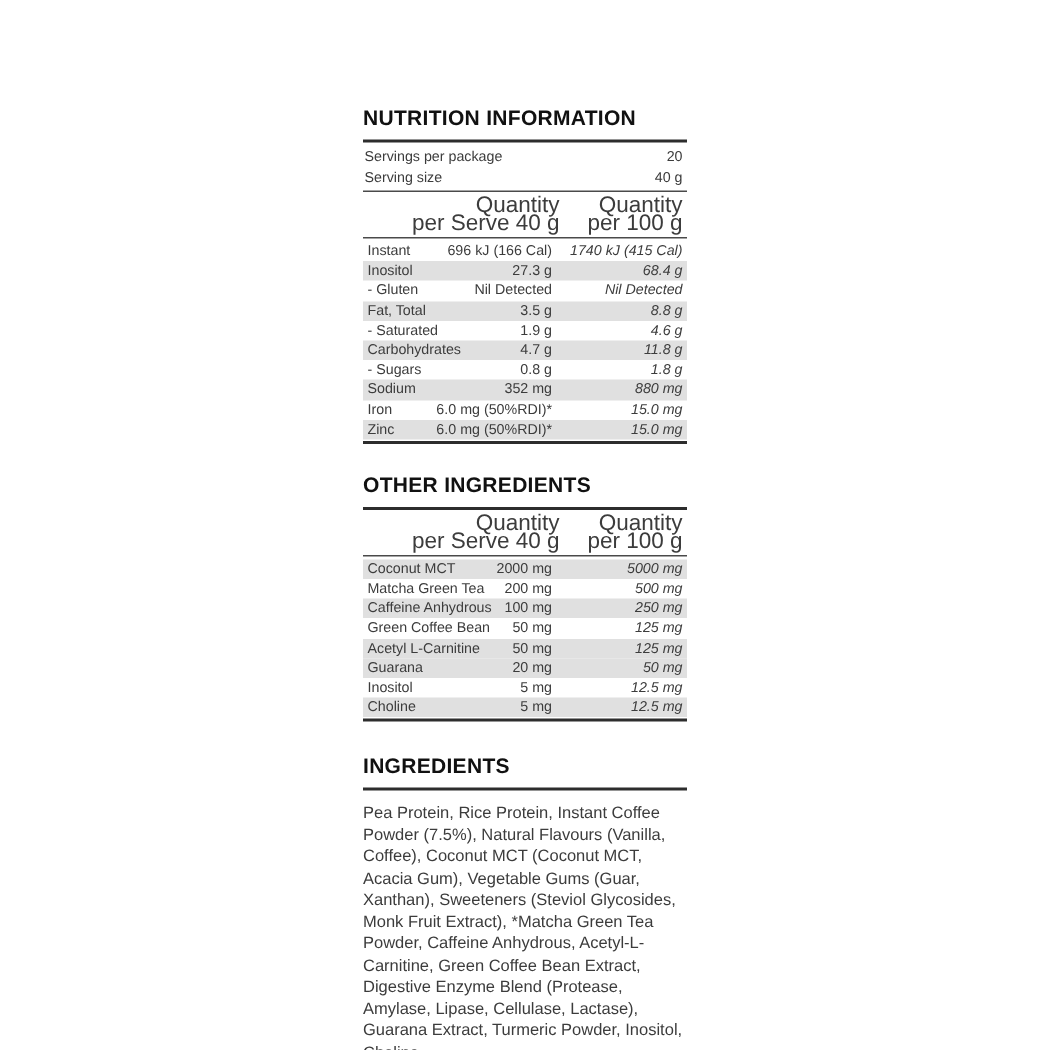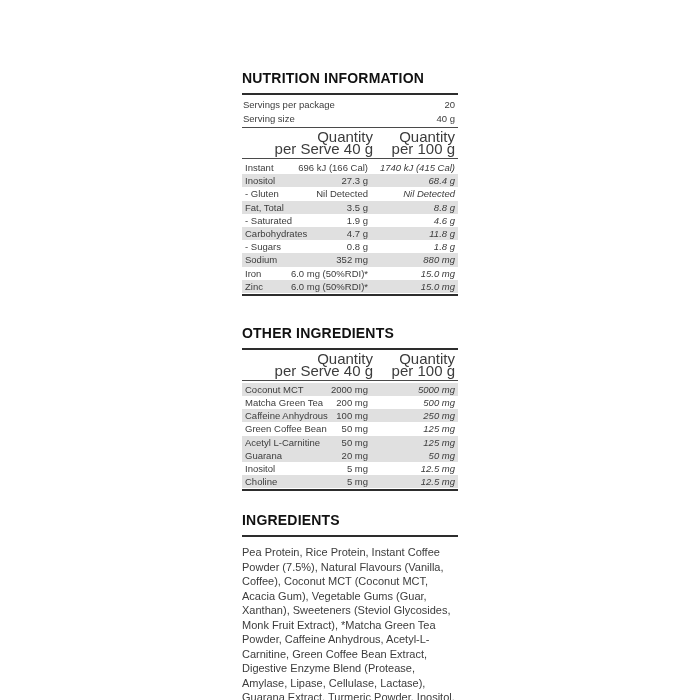--- a/index.html
+++ b/index.html
@@ -50,7 +50,7 @@
   .row .v1{position:absolute;right:90px;top:0;}
   .row .v2{position:absolute;right:3px;top:0;font-style:italic;}
 
-  .other-section{margin-top:29px;}
+  .other-section{margin-top:19px;}
   .ingredients-section{margin-top:21px;}
   .ingredients-text{
     margin-top:8px;font-size:11px;line-height:14.5px;

